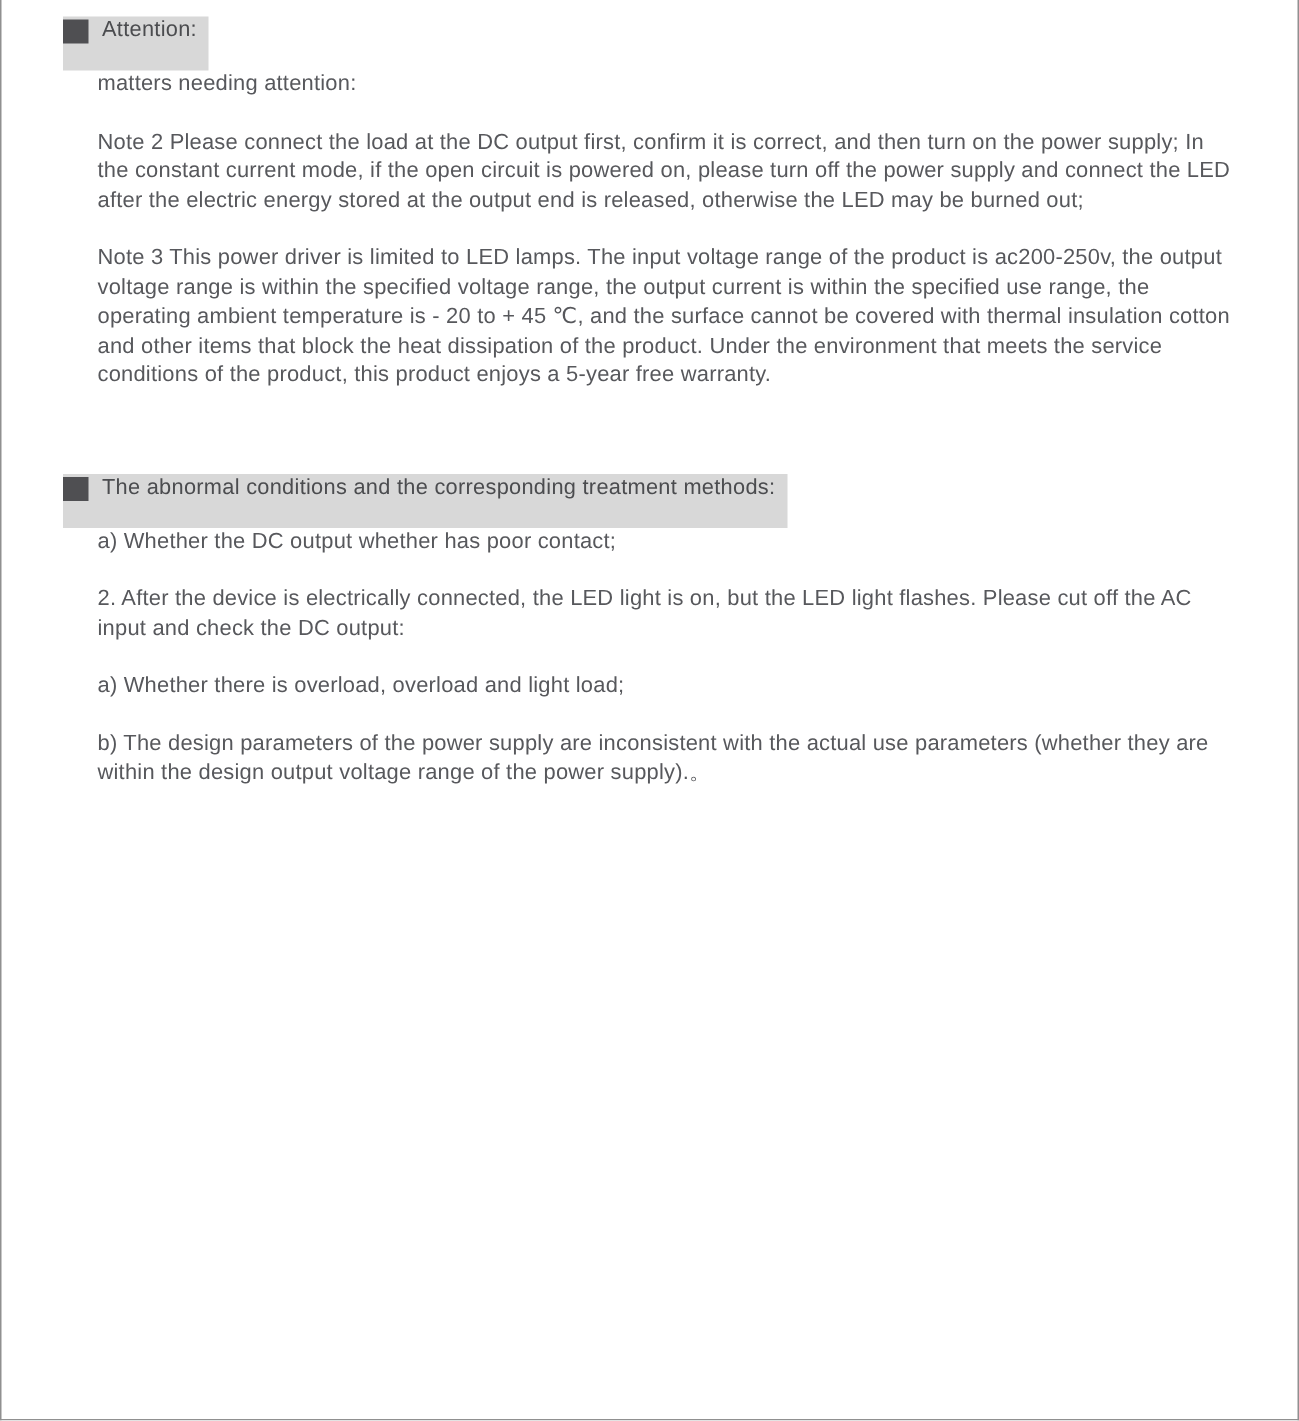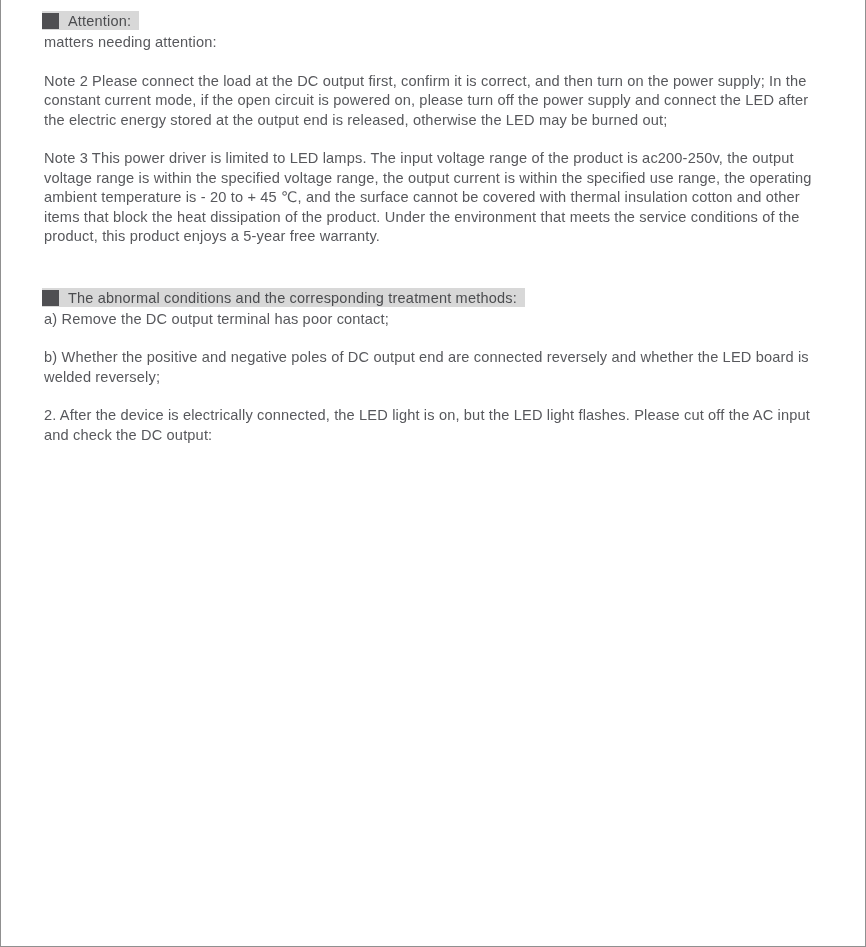--- a/index.html
+++ b/index.html
@@ -27,9 +27,9 @@
   }
   .hl-header{
     display:inline-flex;
-    align-items:flex-end;
+    align-items:flex-start;
     background:var(--highlight_bg);
-    padding:2px 8px 1px 0;
+    padding:2px 8px 18px 0;
     margin-left:-2px;
   }
   .hl-header .sq{

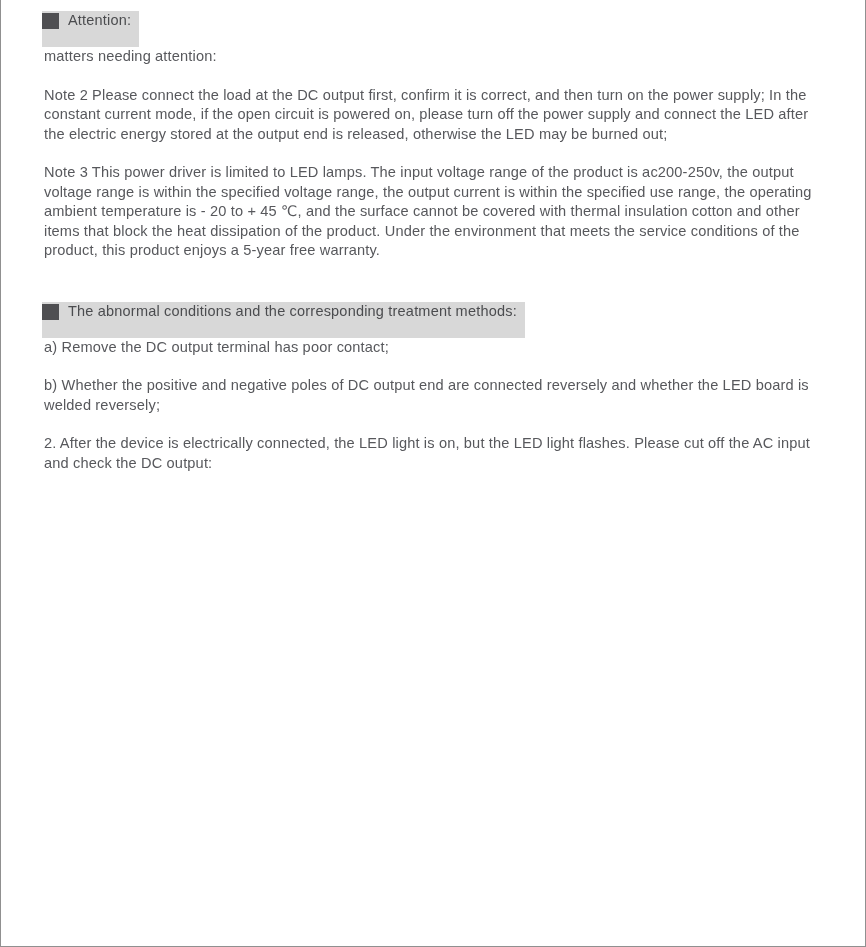--- a/index.html
+++ b/index.html
@@ -53,6 +53,7 @@
     color:var(--text);
     margin-top:0;
     margin-bottom:19px;
+    margin-left:21px;
   }
   .intro{margin-top:13px;}
   .gap-before-section{margin-top:22px;}

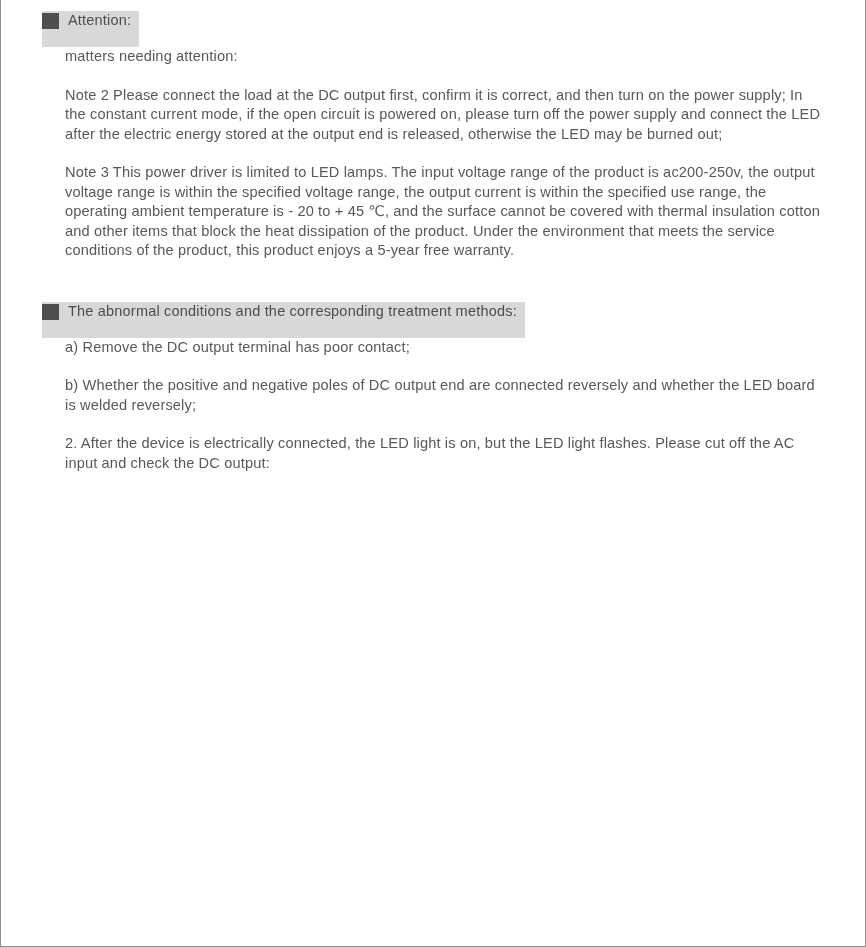--- a/index.html
+++ b/index.html
@@ -56,7 +56,7 @@
     margin-left:21px;
   }
   .intro{margin-top:13px;}
-  .gap-before-section{margin-top:22px;}
+  .gap-before-section{margin-top:36px;}
   .first-para{margin-top:14px;}
 </style>
 </head>

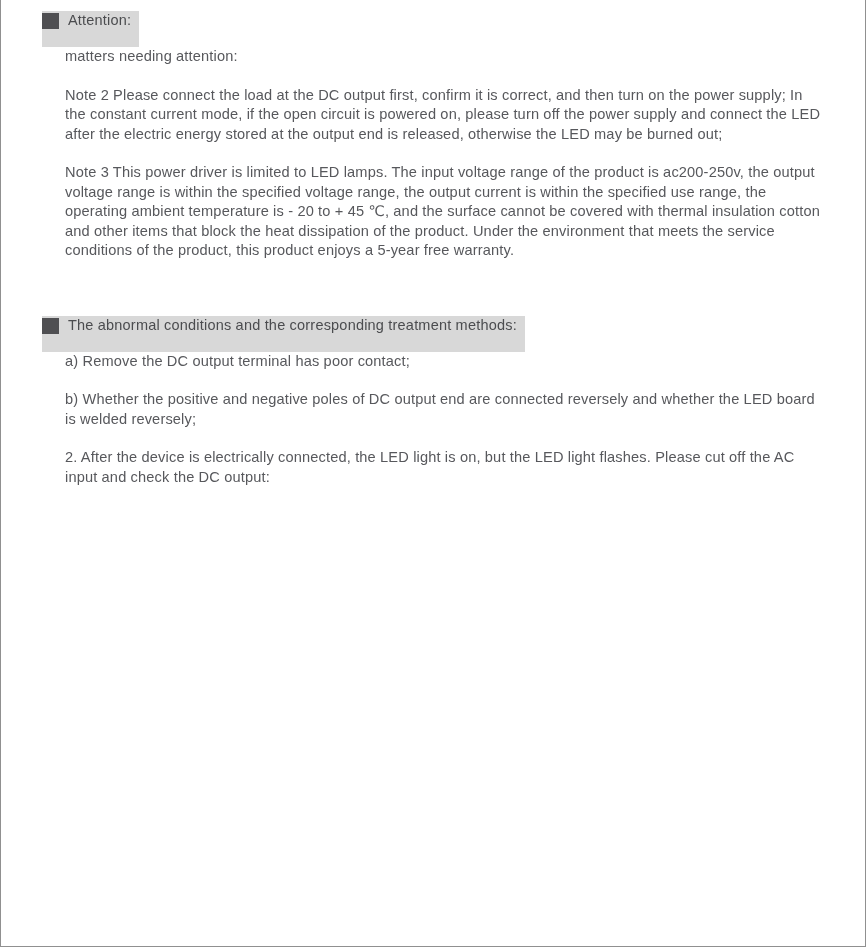--- a/index.html
+++ b/index.html
@@ -85,7 +85,7 @@
     </div>
 
 
-    <p class="body-text">a) Remove the DC output terminal has poor contact;</p>
+    <p class="body-text">a) Whether the DC output whether has poor contact;</p>
 
     <p class="body-text">b) Whether the positive and negative poles of DC output end are connected reversely and whether the LED board is welded reversely;</p>
 

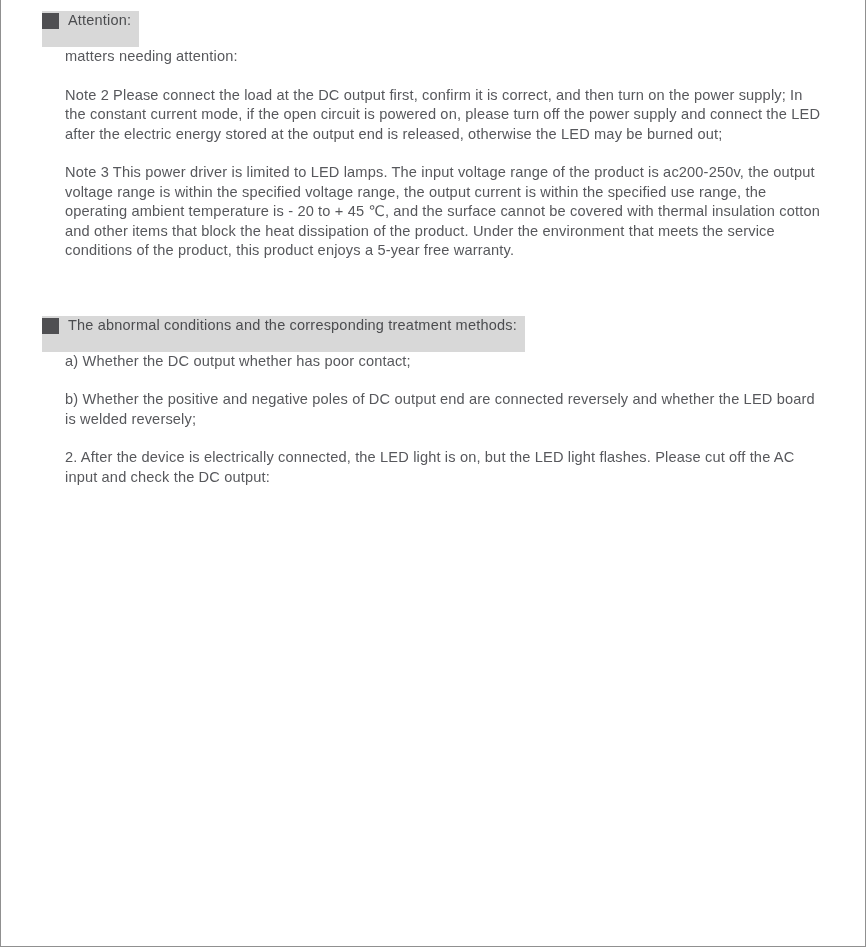--- a/index.html
+++ b/index.html
@@ -87,7 +87,6 @@
 
     <p class="body-text">a) Whether the DC output whether has poor contact;</p>
 
-    <p class="body-text">b) Whether the positive and negative poles of DC output end are connected reversely and whether the LED board is welded reversely;</p>
 
 
     <p class="body-text">2. After the device is electrically connected, the LED light is on, but the LED light flashes. Please cut off the AC input and check the DC output:</p>

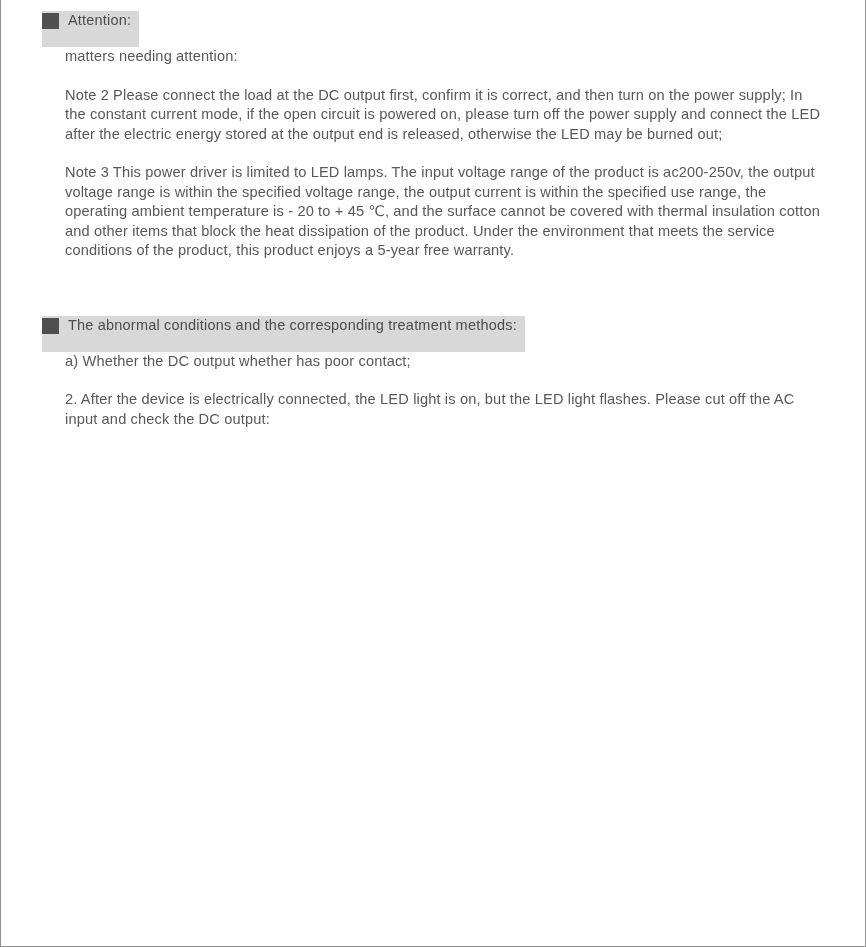--- a/index.html
+++ b/index.html
@@ -91,6 +91,7 @@
 
     <p class="body-text">2. After the device is electrically connected, the LED light is on, but the LED light flashes. Please cut off the AC input and check the DC output:</p>
 
+    <p class="body-text">a) Whether there is overload, overload and light load;</p>
 
   </div>
 

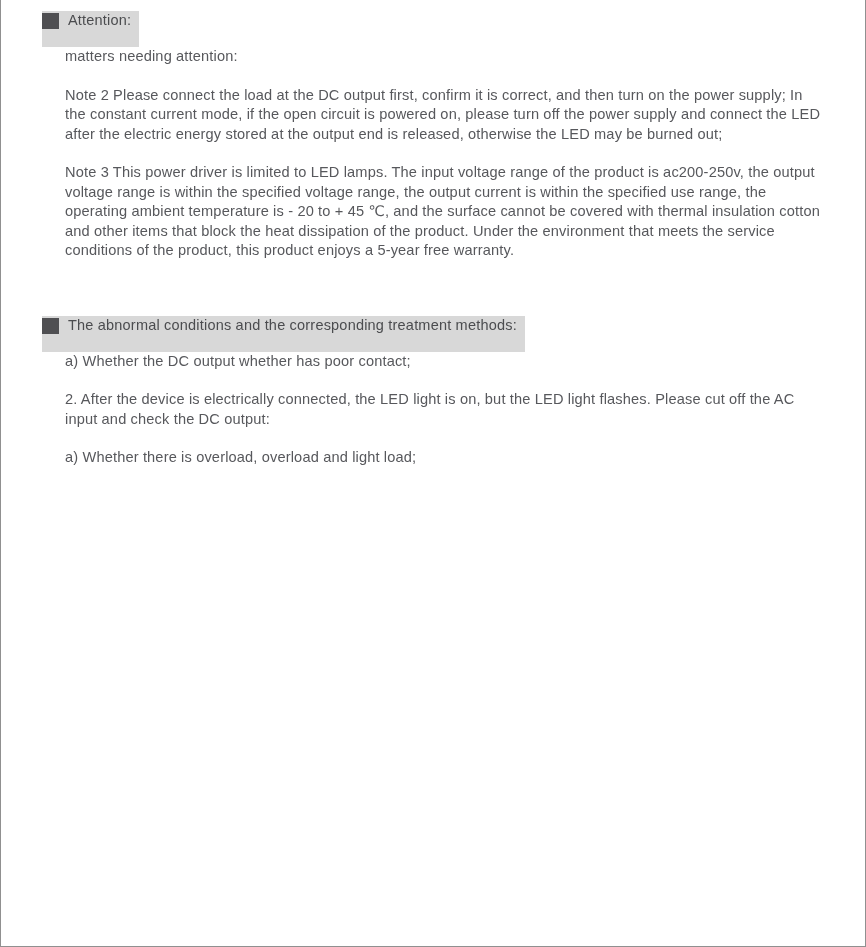--- a/index.html
+++ b/index.html
@@ -93,6 +93,7 @@
 
     <p class="body-text">a) Whether there is overload, overload and light load;</p>
 
+    <p class="body-text">b) The design parameters of the power supply are inconsistent with the actual use parameters (whether they are within the design output voltage range of the power supply).。</p>
   </div>
 
 </div>

